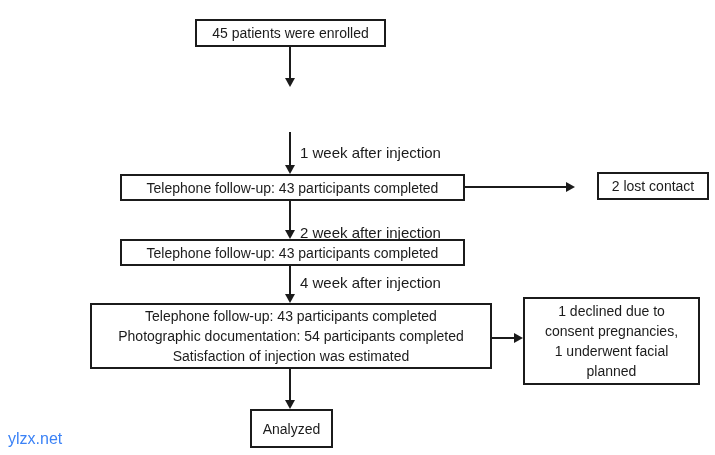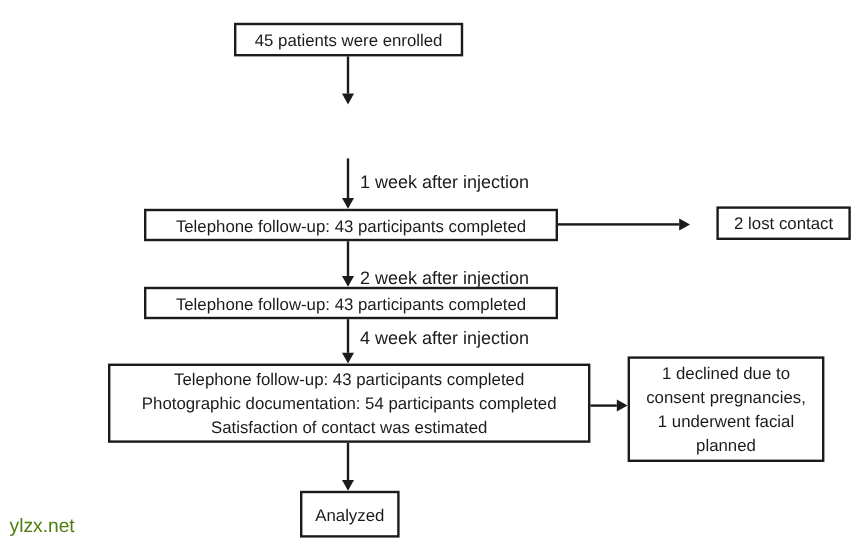--- a/index.html
+++ b/index.html
@@ -113,7 +113,7 @@
 
   <div class="hline" style="left:492px; top:337px; width:22px;"></div>
 
-  <div class="fbox" style="left:523px; top:297px; width:164px; height:88px;">
+  <div class="fbox" style="left:523px; top:297px; width:177px; height:88px;">
     <span class="bline">1 declined due to</span>
     <span class="bline">consent pregnancies,</span>
     <span class="bline">1 underwent facial</span>

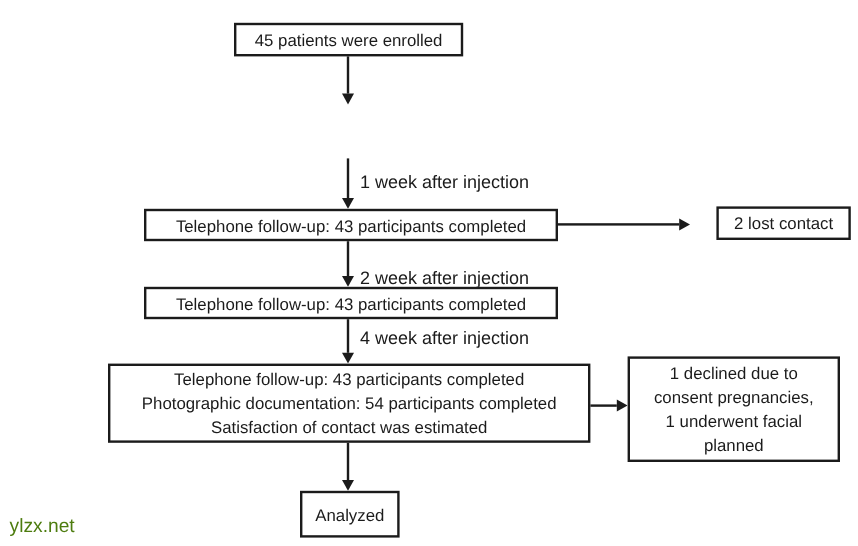--- a/index.html
+++ b/index.html
@@ -108,7 +108,7 @@
   <div class="fbox" style="left:90px; top:303px; width:402px; height:66px;">
     <span class="bline">Telephone follow-up: 43 participants completed</span>
     <span class="bline">Photographic documentation: 54 participants completed</span>
-    <span class="bline">Satisfaction of contact was estimated</span>
+    <span class="bline">Satisfaction of injection was estimated</span>
   </div>
 
   <div class="hline" style="left:492px; top:337px; width:22px;"></div>

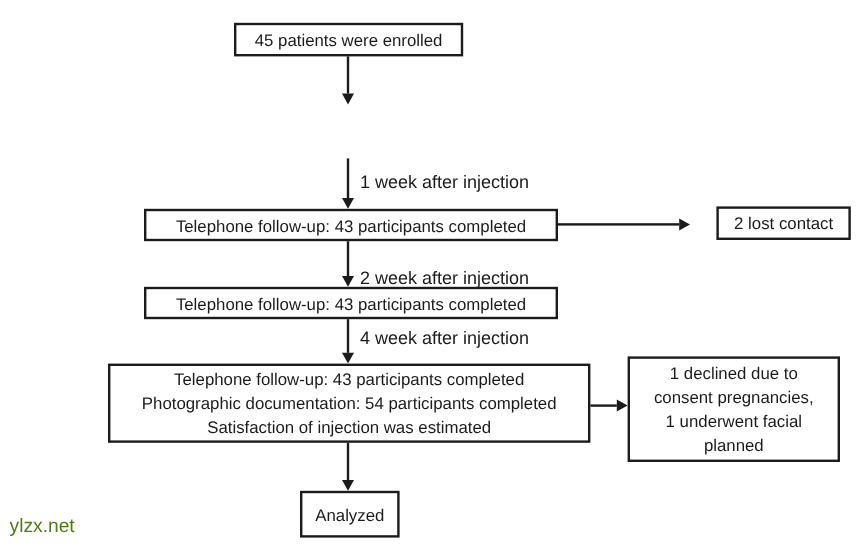--- a/index.html
+++ b/index.html
@@ -67,7 +67,7 @@
     left: 8px;
     top: 430px;
     font-size: 16px;
-    color: #4d7c0f;
+    color: #3b82f6;
   }
 </style>
 </head>

